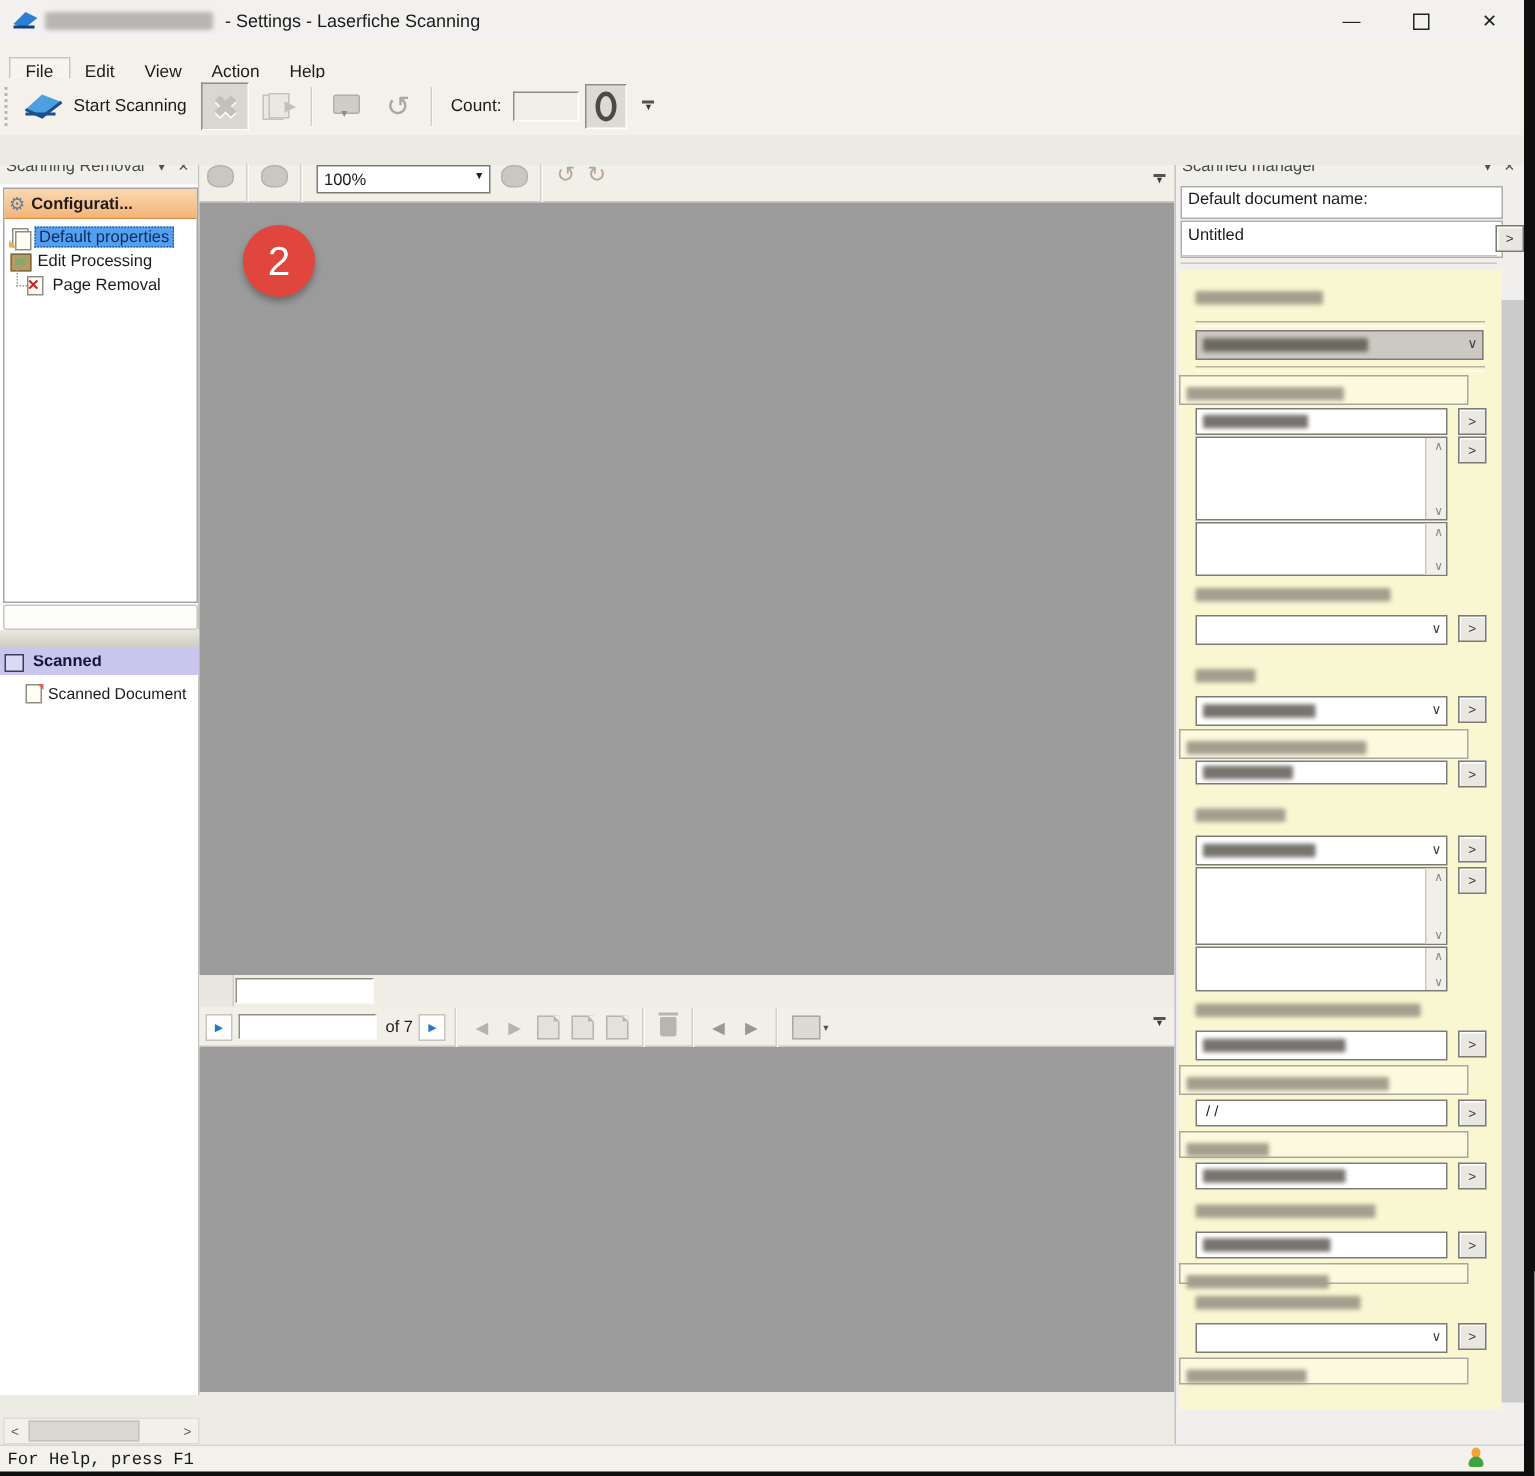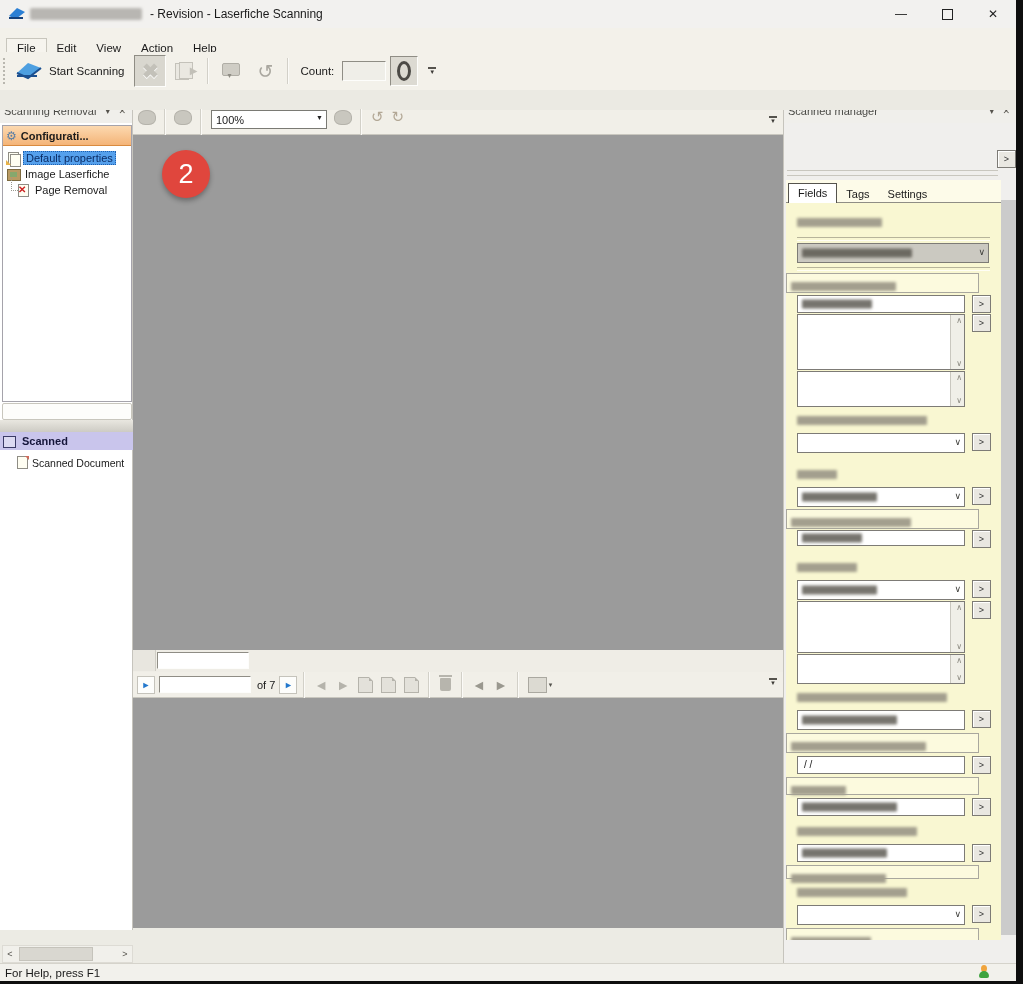--- a/index.html
+++ b/index.html
@@ -147,7 +147,7 @@
       <path d="M1 12 L15 12" stroke="#14407a" stroke-width="2"></path>
     </svg>
     <span class="blurblock" style="width:112px;height:12px;margin-left:30px;"></span>
-    <span class="title-text">- Revision - Laserfiche Scanning</span>
+    <span class="title-text">- Settings - Laserfiche Scanning</span>
     <div class="winbtns">
       <div class="winbtn">—</div>
       <div class="winbtn">

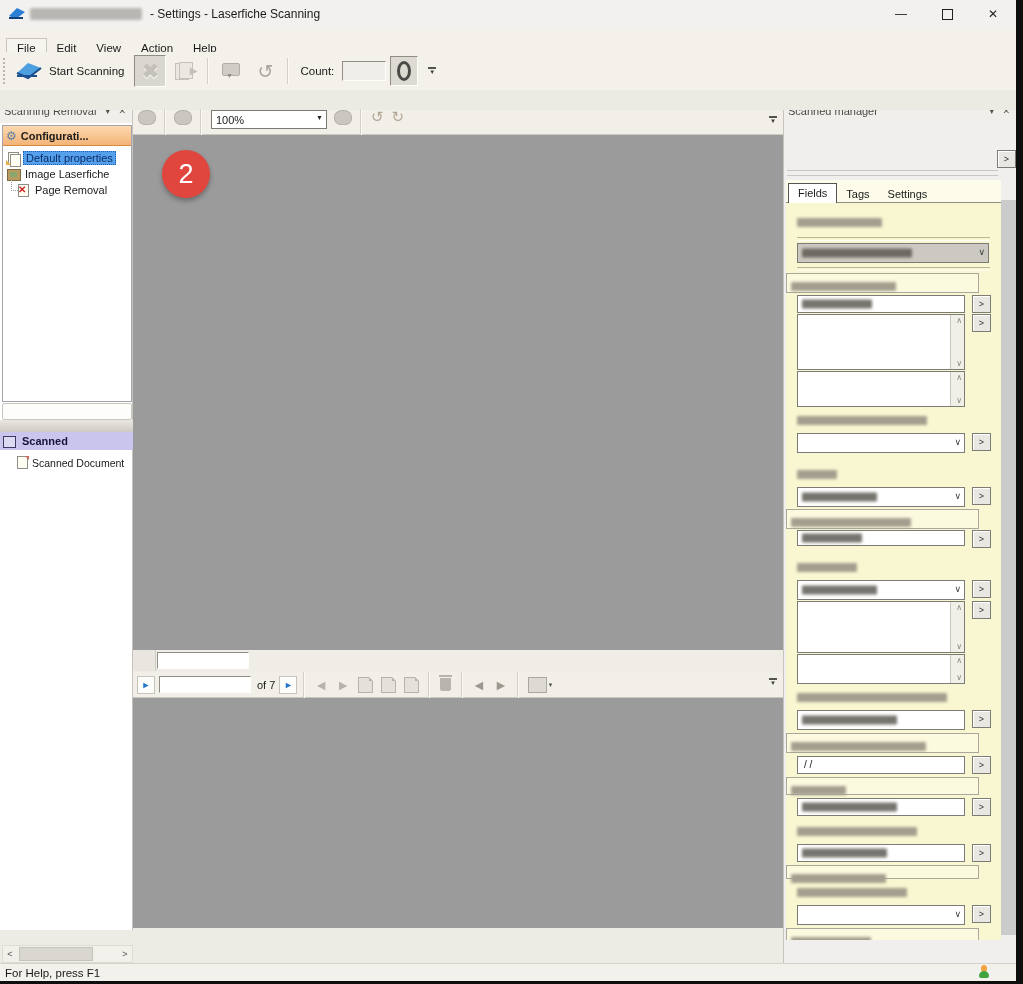--- a/index.html
+++ b/index.html
@@ -323,6 +323,7 @@
       <span class="t">Scanned manager</span>
       <span class="ic">▾ ✕</span>
     </div>
+    <div class="dm-label">Default document name:</div>
     <div class="dm-lines"></div>
     <div class="more-btn dm-more">&gt;</div>
     <div class="fields-wrap">

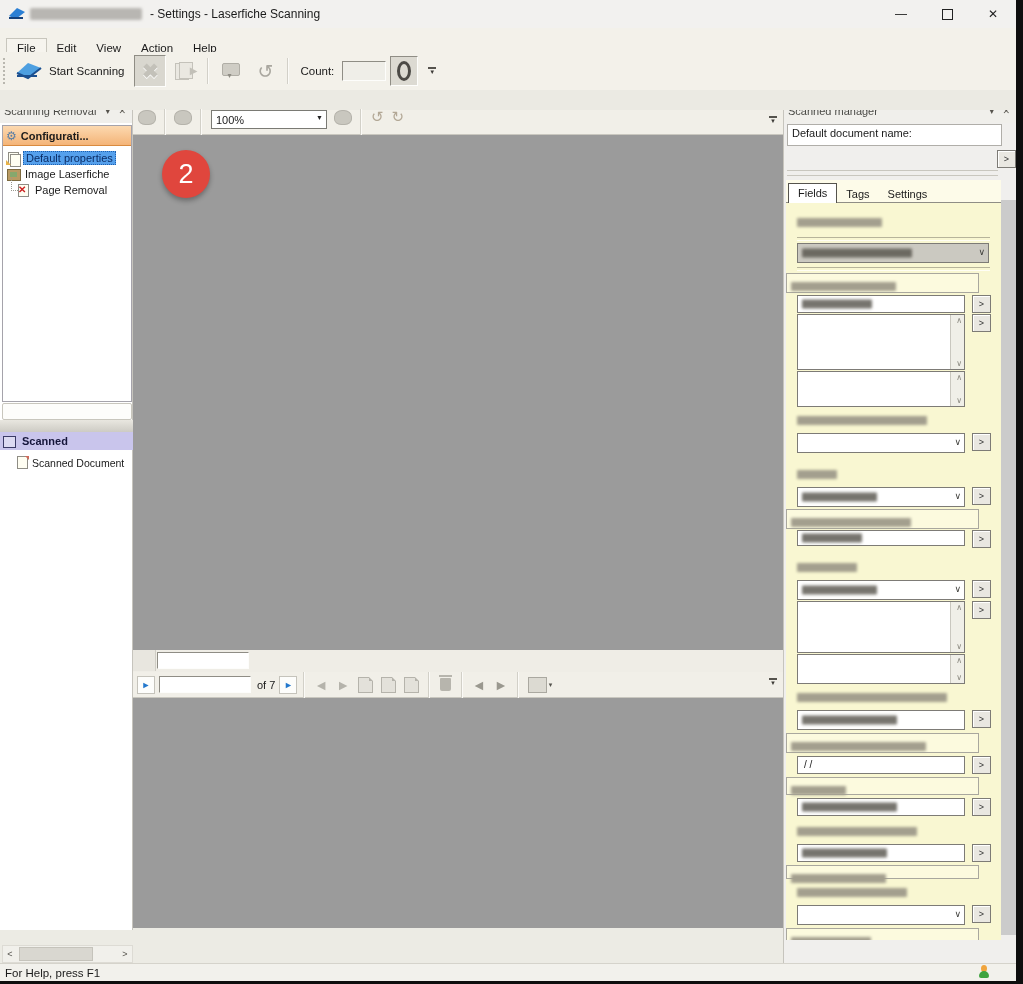--- a/index.html
+++ b/index.html
@@ -324,6 +324,7 @@
       <span class="ic">▾ ✕</span>
     </div>
     <div class="dm-label">Default document name:</div>
+    <div class="dm-name"><span class="v">Untitled</span></div>
     <div class="dm-lines"></div>
     <div class="more-btn dm-more">&gt;</div>
     <div class="fields-wrap">

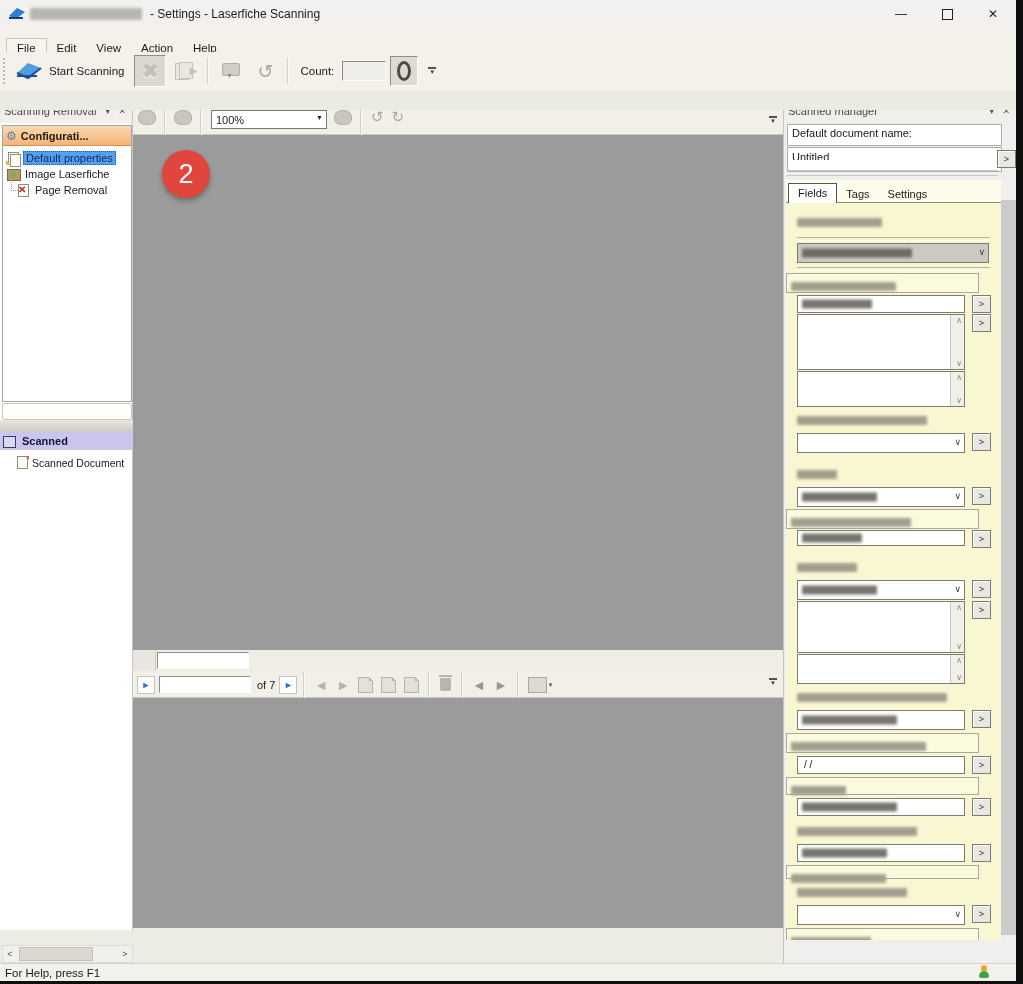--- a/index.html
+++ b/index.html
@@ -230,7 +230,7 @@
             <span class="ico">
               <span class="film"></span>
             </span>
-            <span class="tree-lab">Image Laserfiche</span>
+            <span class="tree-lab">Edit Processing</span>
           </div>
           <div class="tree-row child">
             <span class="ico">

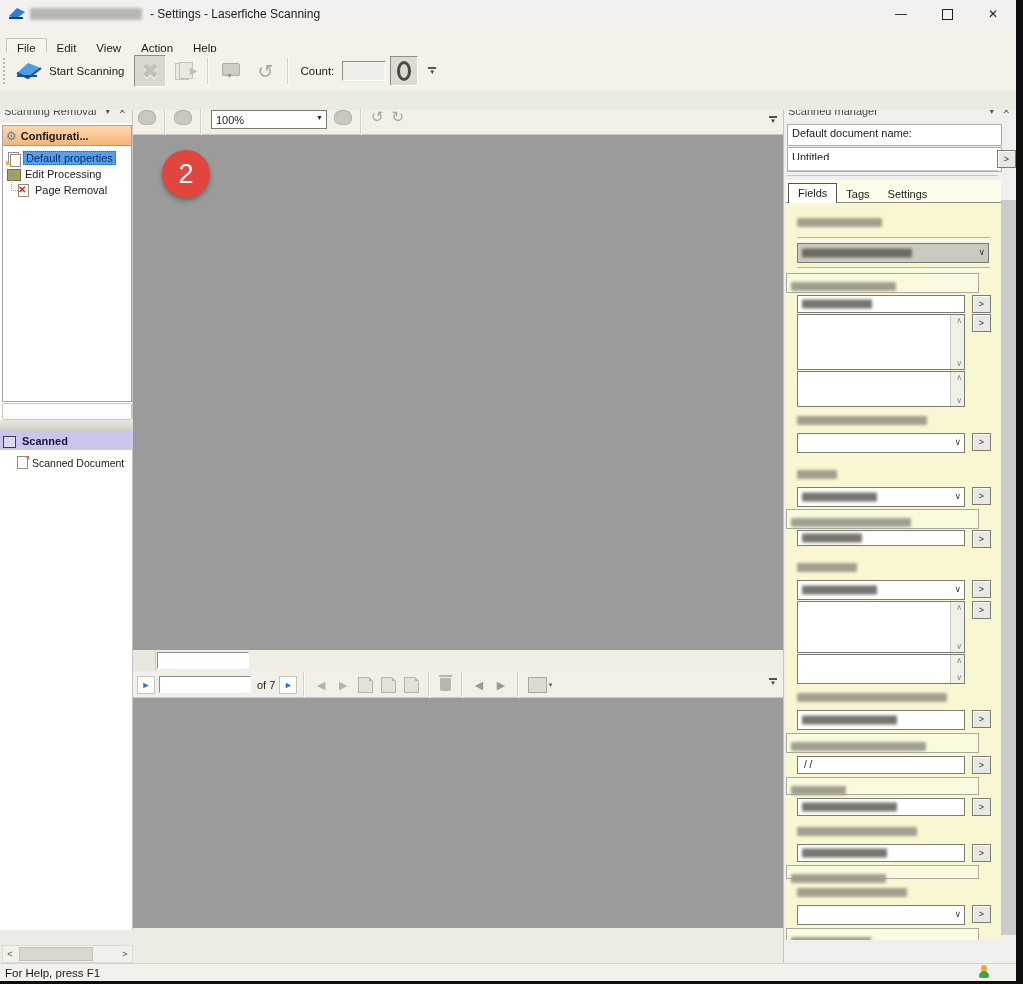--- a/index.html
+++ b/index.html
@@ -328,11 +328,6 @@
     <div class="dm-lines"></div>
     <div class="more-btn dm-more">&gt;</div>
     <div class="fields-wrap">
-      <div class="tabs" id="tabs">
-          <div class="tab active">Fields</div>
-          <div class="tab">Tags</div>
-          <div class="tab">Settings</div>
-        </div>
       <div id="fields-rows">
           <div class="frow" style="margin-top: 10px;"><span class="fblur" style="width: 85px;"></span></div>
           <div class="rule" style="margin-top: 6px;"></div>

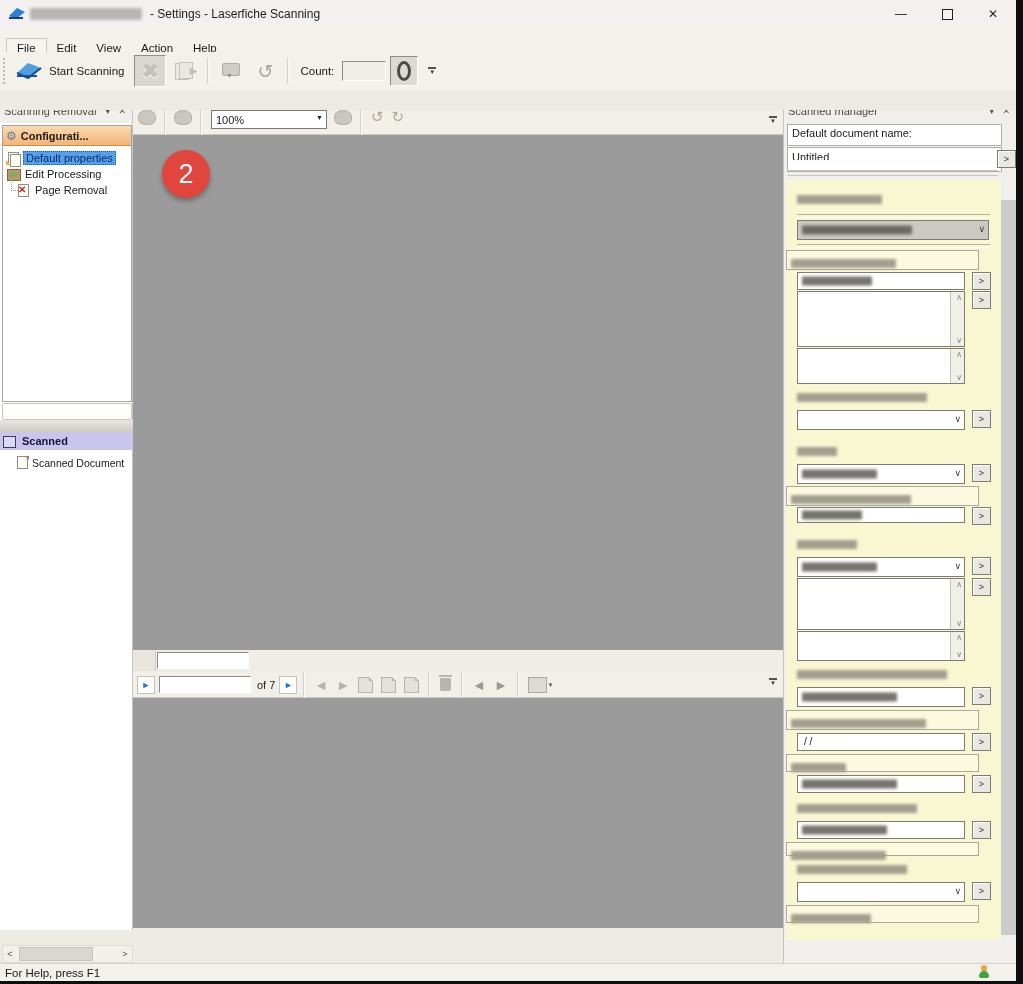--- a/index.html
+++ b/index.html
@@ -128,7 +128,7 @@
   .labelbox{box-sizing:border-box;border:1px solid #a9a79e;background:#fcfade;padding:3px 0 0 4px;width:193px;}
   .rd-scroll{position:absolute;left:217px;top:90px;width:15px;height:735px;background:#cbcbcb;}
   
-  .statusbar{left:0;top:963px;width:1016px;height:19px;background:#f2f1ec;border-top:1px solid #d5d3cb;display:flex;align-items:center;font-size:11.5px;color:#1a1a1a;padding-left:5px;box-sizing:border-box;}
+  .statusbar{left:0;top:963px;width:1016px;height:19px;background:#f2f1ec;border-top:1px solid #d5d3cb;display:flex;align-items:center;font-size:11.5px;color:#1a1a1a;padding-left:5px;box-sizing:border-box;font-family:Liberation Mono, monospace;}
   .person{position:absolute;left:978px;top:965px;width:12px;height:14px;}
   .person .head{position:absolute;left:3px;top:0;width:6px;height:7px;background:#f0a43c;border-radius:50%;}
   .person .body{position:absolute;left:1px;top:6px;width:10px;height:7px;background:#3fa33f;border-radius:5px 5px 2px 2px;}

